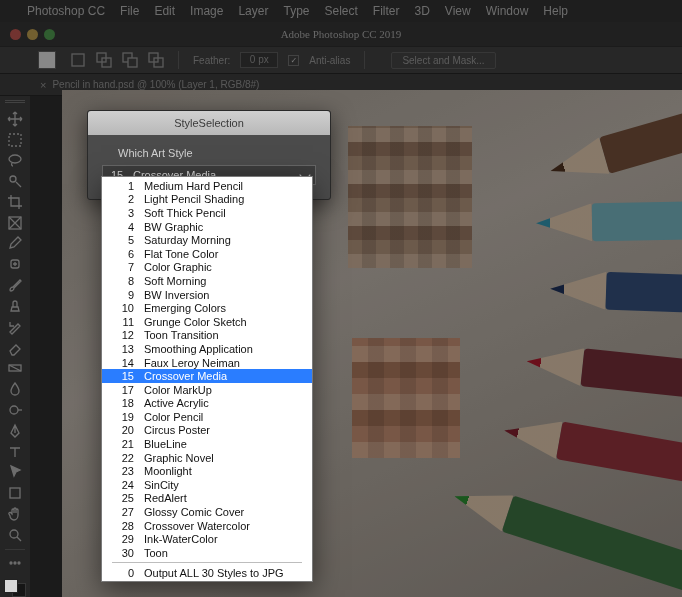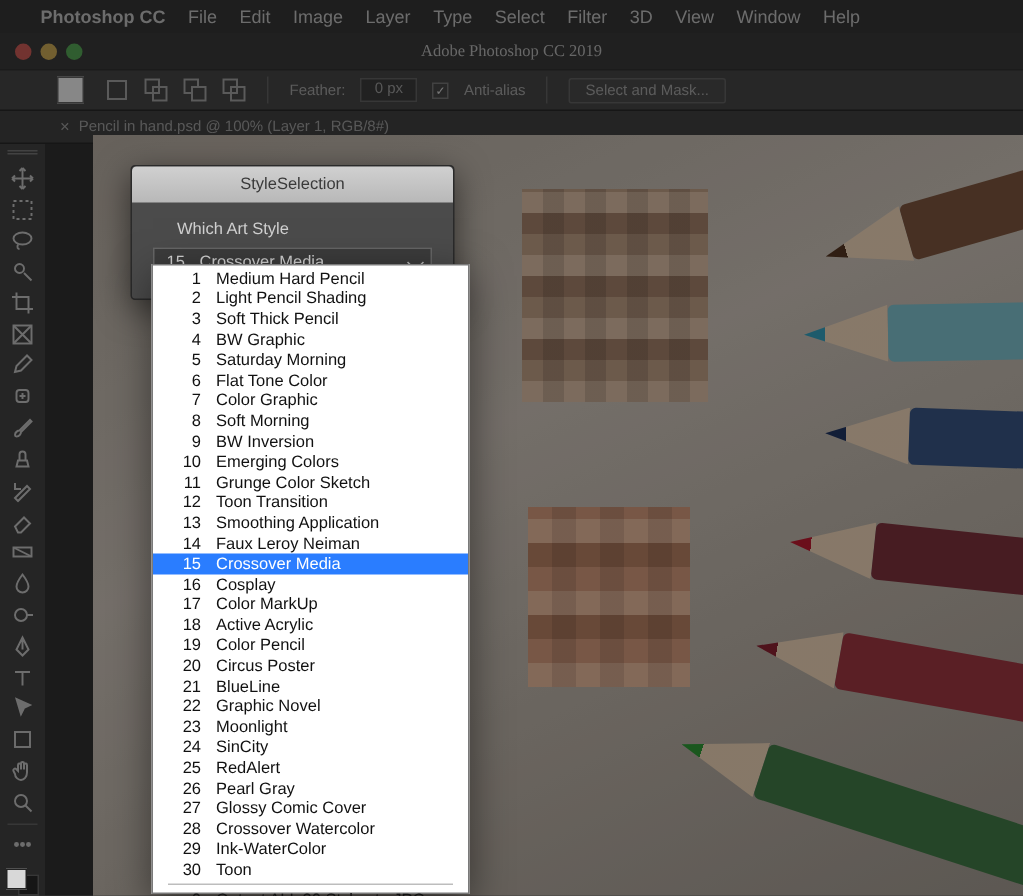--- a/index.html
+++ b/index.html
@@ -7,7 +7,7 @@
 
 .menubar { height: 22px; background: #2e2e2e; color: #a7a7a7; display: flex; align-items: center; padding: 0 12px; font-size: 12px; gap: 15px; }
 .menubar .apple { font-size: 14px; }
-.menubar .appname { font-weight: 700; }
+.menubar .appname { font-weight: 400; }
 .menubar .item { cursor: default; }
 
 .titlebar { height: 24px; background: #323232; color: #9f9f9f; display: flex; align-items: center; font-size: 11px; position: relative; }

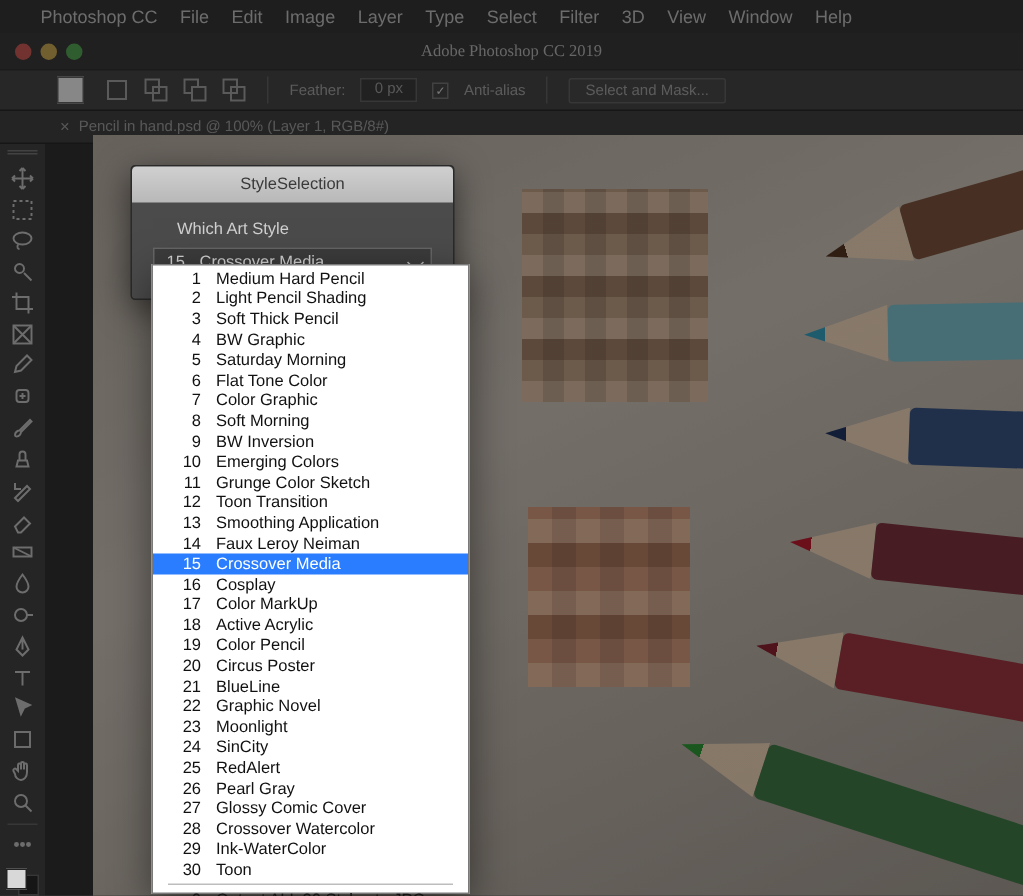--- a/index.html
+++ b/index.html
@@ -24,7 +24,7 @@
 .opt-field { width: 38px; height: 16px; background: #333; border: 1px solid #555; color: #888; font-size: 10px; text-align: center; line-height: 14px; }
 .opt-check { width: 11px; height: 11px; border: 1px solid #666; display: inline-flex; align-items: center; justify-content: center; font-size: 8px; color: #bbb; }
 .separator { width: 1px; height: 18px; background: #555; margin: 0 4px; }
-.btn-selectmask { background: #404040; border: 1px solid #555; color: #8d8d8d; font-size: 10px; padding: 2px 10px; border-radius: 2px; }
+.btn-selectmask { background: #404040; border: 1px solid #555; color: #8d8d8d; font-size: 10px; padding: 2px 10px; border-radius: 2px; margin-left: 12px; }
 
 .tabbar { height: 22px; background: #383838; border-bottom: 1px solid #222; color: #888; display: flex; align-items: center; padding-left: 40px; font-size: 10px; }
 .tabbar .closex { margin-right: 6px; font-size: 11px; }

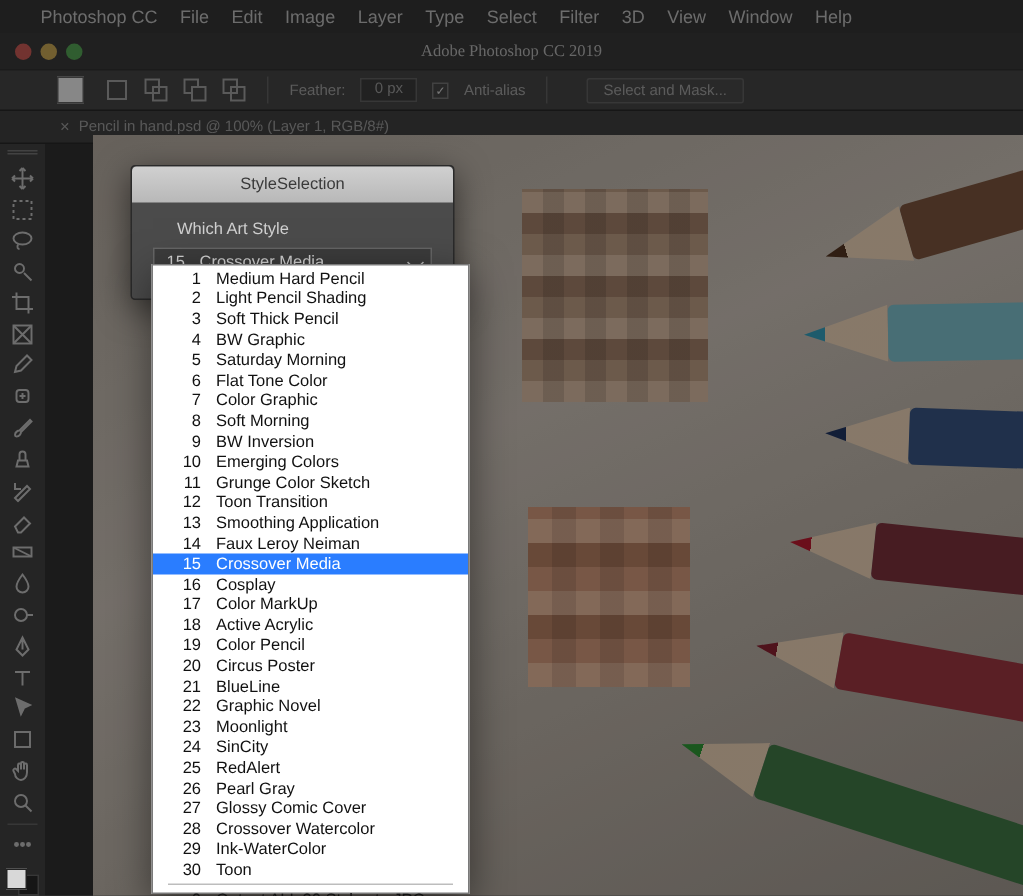--- a/index.html
+++ b/index.html
@@ -60,7 +60,7 @@
 
 .dim-overlay { position: absolute; inset: 0; background: rgba(0,0,0,0.35); pointer-events: none; }
 
-.dialog { position: absolute; left: 87px; top: 110px; width: 216px; background: #4b4b4b; border: 1px solid #2a2a2a; box-shadow: 0 6px 22px rgba(0,0,0,0.55); border-radius: 3px; overflow: visible; }
+.dialog { position: absolute; left: 87px; top: 110px; width: 244px; background: #4b4b4b; border: 1px solid #2a2a2a; box-shadow: 0 6px 22px rgba(0,0,0,0.55); border-radius: 3px; overflow: visible; }
 .dialog-title { height: 24px; background: linear-gradient(#d0d0d0,#b8b8b8); color: #3a3a3a; font-size: 11px; display: flex; align-items: center; justify-content: center; font-weight: 500; border-top-left-radius: 3px; border-top-right-radius: 3px; }
 .dialog-body { padding: 12px 14px 14px; }
 .dlg-label { color: #d0d0d0; font-size: 11px; margin-bottom: 6px; margin-left: 16px; }

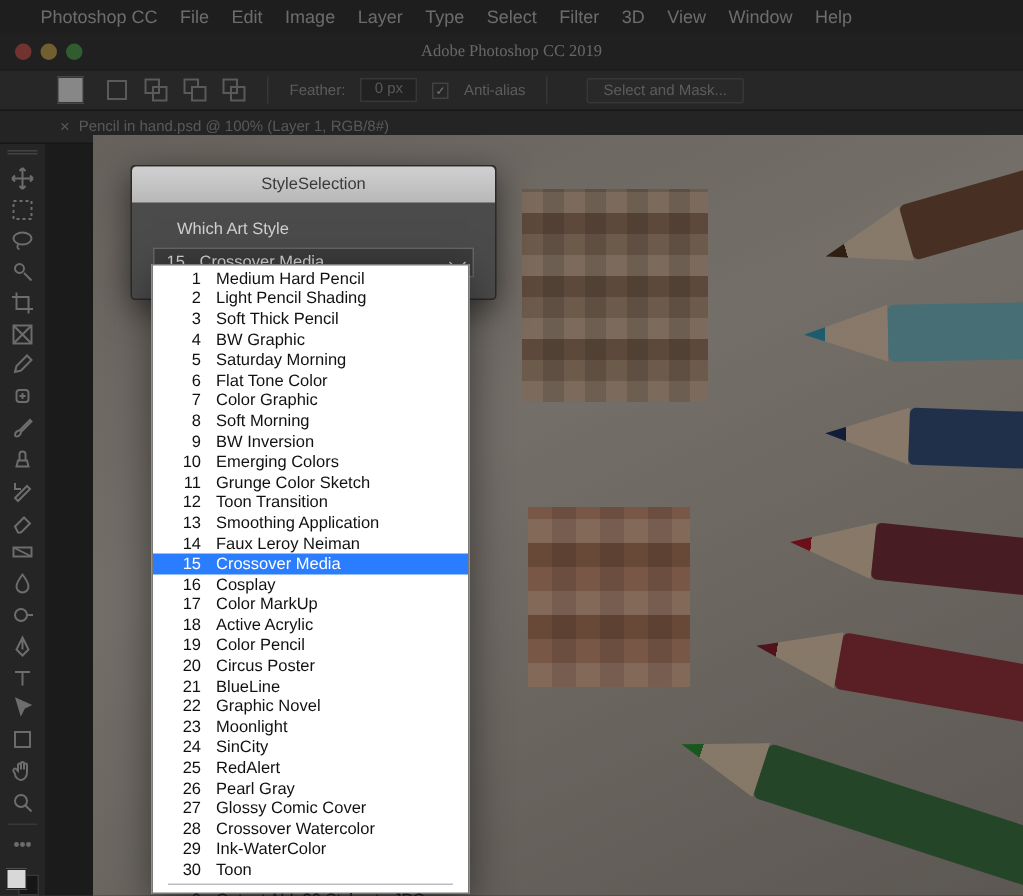--- a/index.html
+++ b/index.html
@@ -361,10 +361,6 @@
       <span>Crossover Media</span>
     </div>
     <div class="dd-row">
-      <span class="n">16</span>
-      <span>Cosplay</span>
-    </div>
-    <div class="dd-row">
       <span class="n">17</span>
       <span>Color MarkUp</span>
     </div>

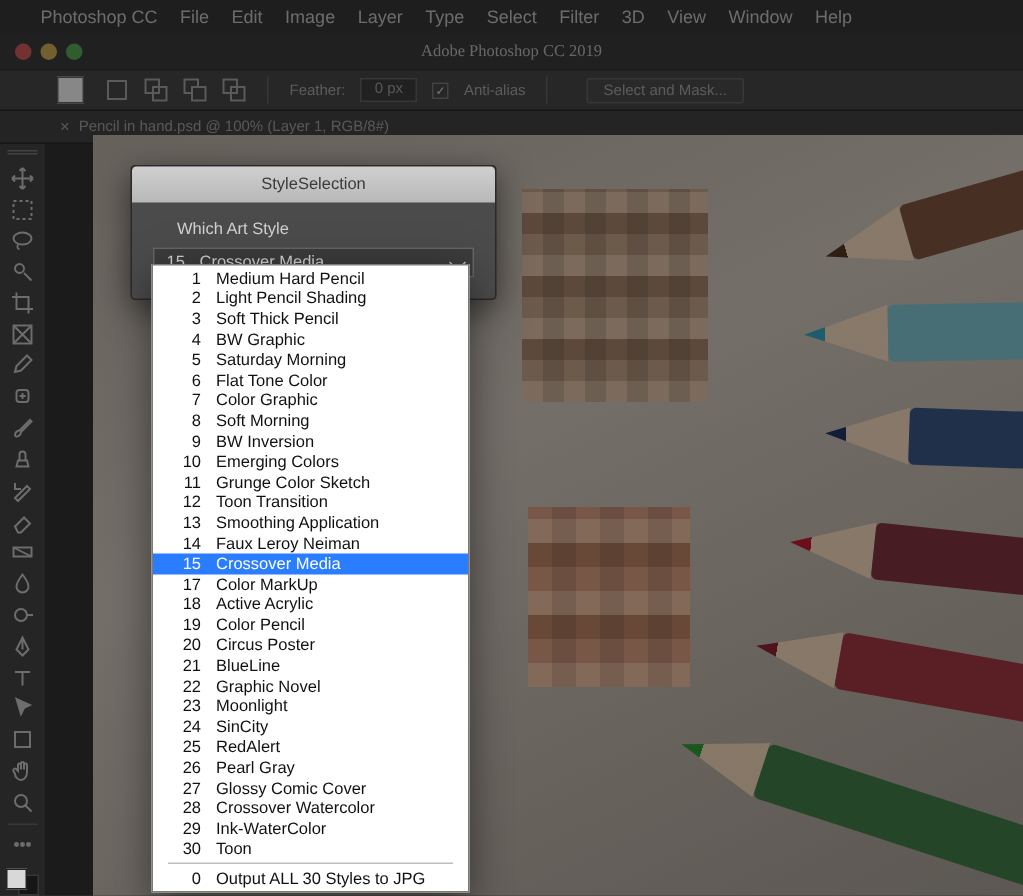--- a/index.html
+++ b/index.html
@@ -397,10 +397,6 @@
       <span>RedAlert</span>
     </div>
     <div class="dd-row">
-      <span class="n">26</span>
-      <span>Pearl Gray</span>
-    </div>
-    <div class="dd-row">
       <span class="n">27</span>
       <span>Glossy Comic Cover</span>
     </div>

